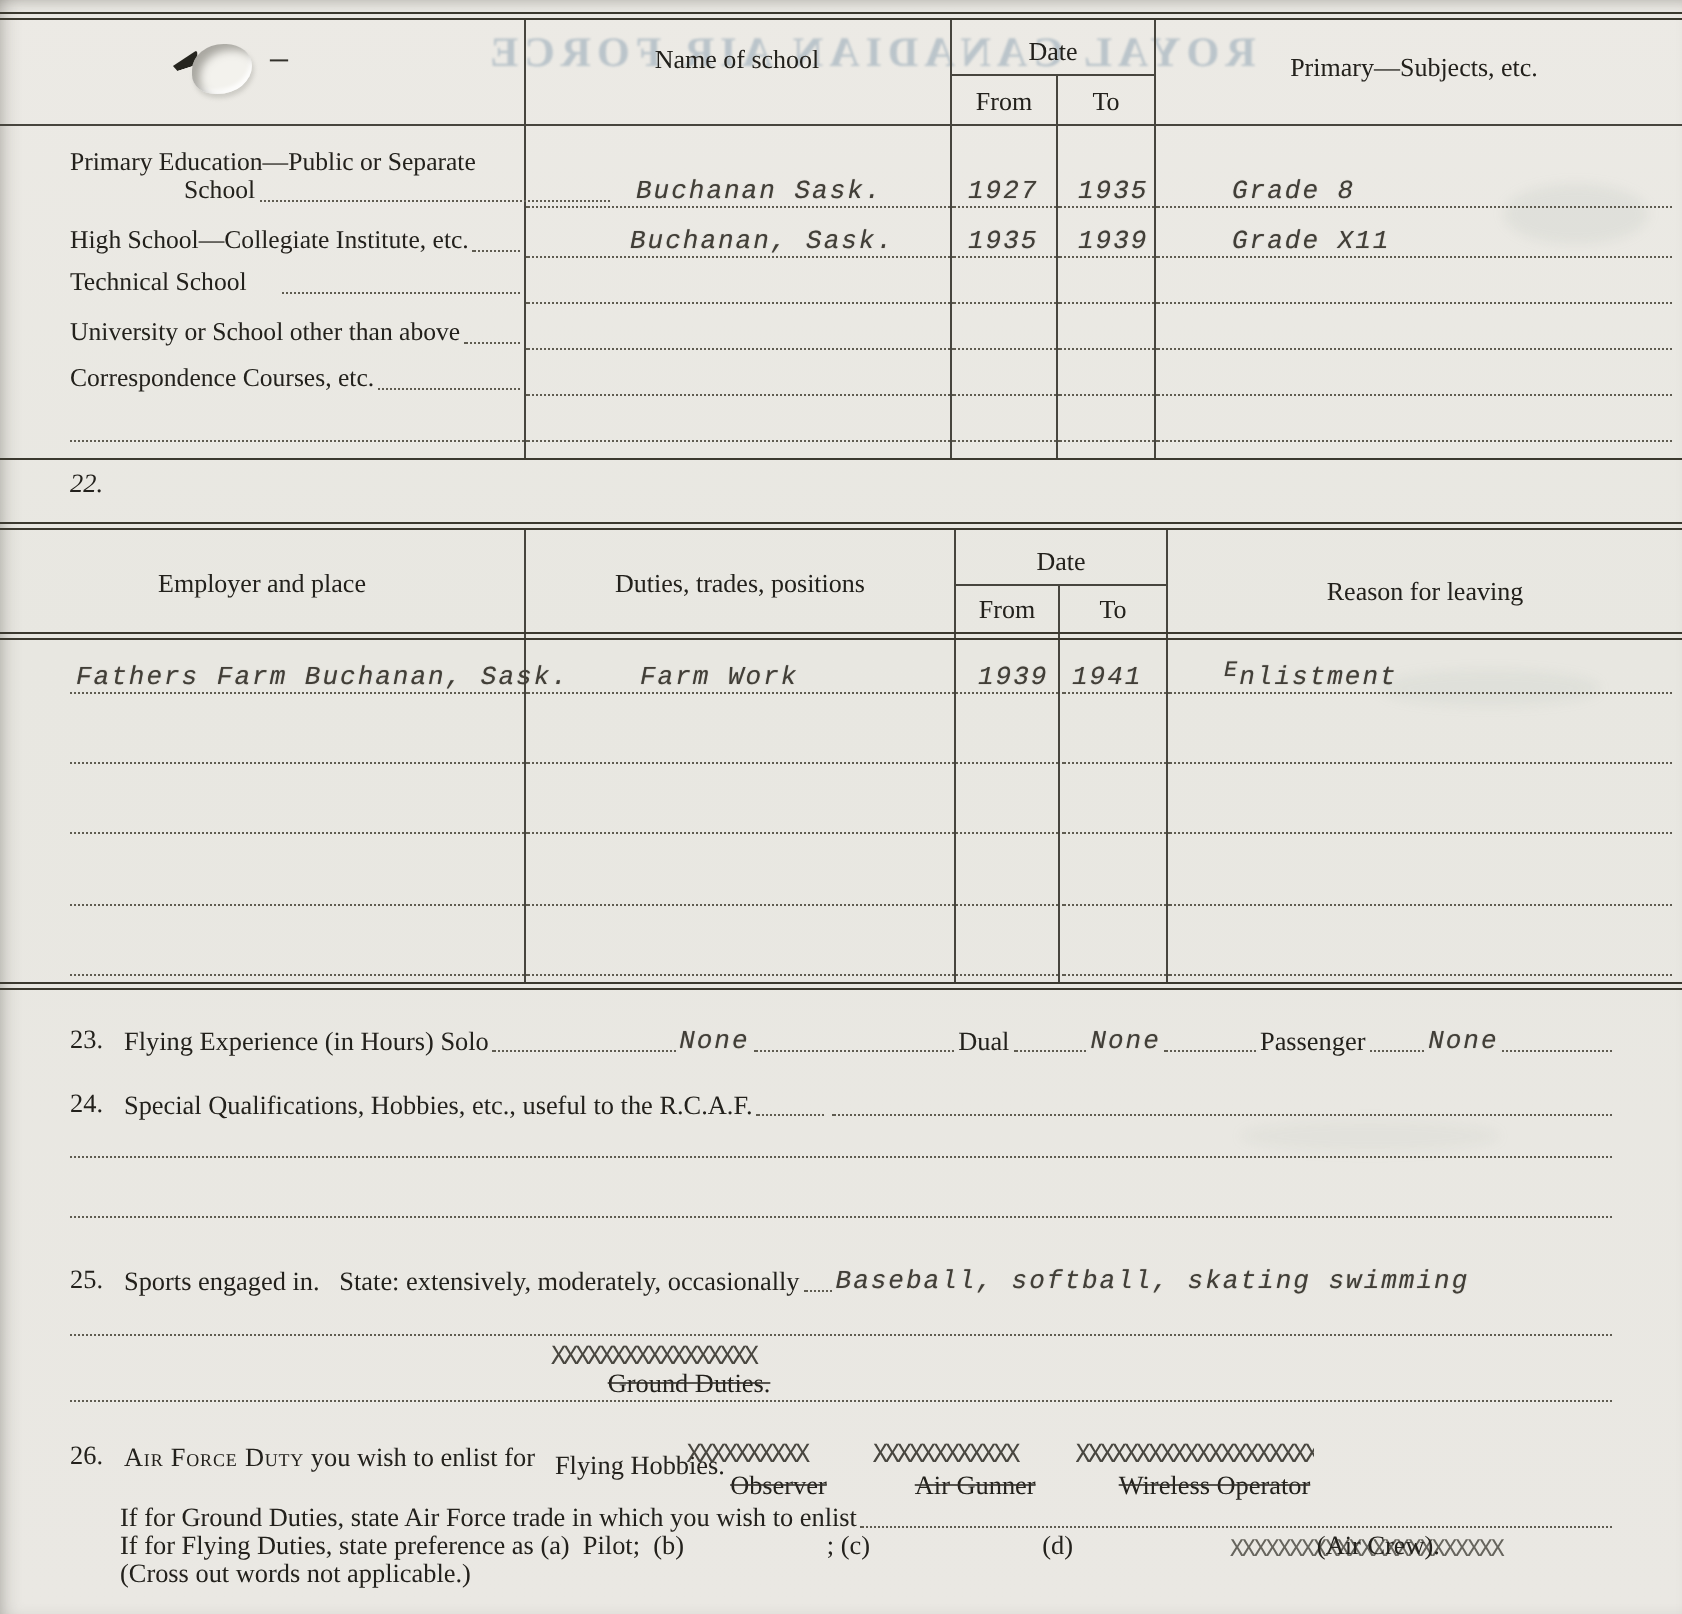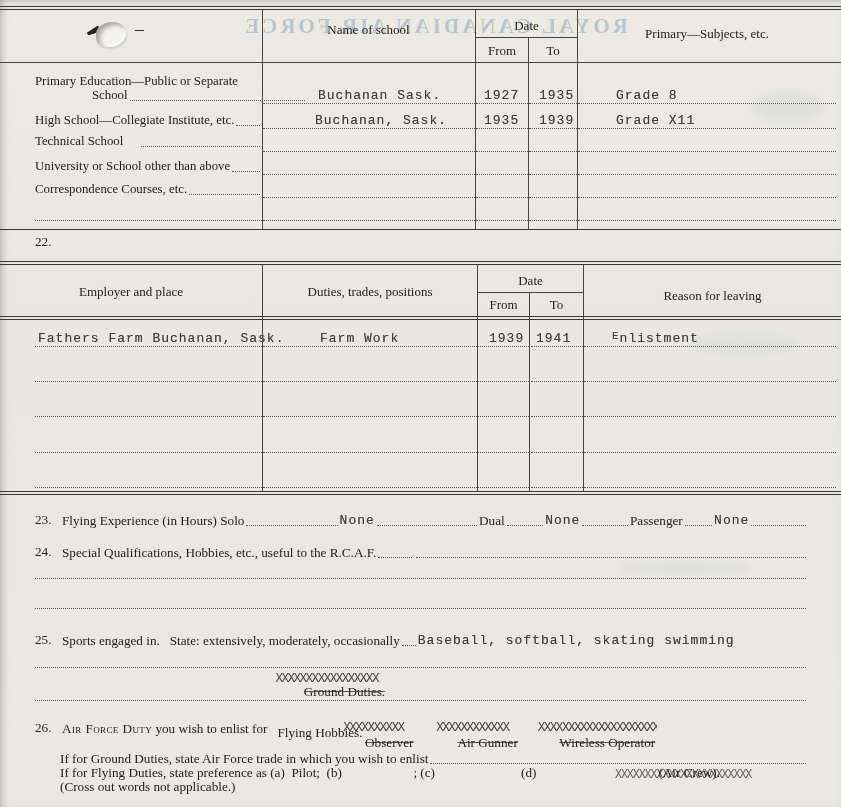--- a/index.html
+++ b/index.html
@@ -21,7 +21,7 @@
   .leader{flex:1 1 auto;border-bottom:1.5px dotted #5f5c51;height:0;margin:0 2px 2px 2px;min-width:4px;}
   .lbl{font-size:12.8px;white-space:pre;line-height:15px;}
   .typed{font-family:"Liberation Mono","DejaVu Sans Mono",monospace;font-size:13px;
-         letter-spacing:1px;color:#413e37;white-space:pre;text-shadow:0 0 .5px rgba(65,62,55,.55);}
+         letter-spacing:1px;color:#413e37;white-space:pre;text-shadow:0 0 .5px rgba(65,62,55,.55);font-style:italic;}
   .secrow{position:absolute;left:35px;right:33px;display:flex;align-items:flex-end;}
   .secrow .lbl{font-size:13.2px;}
   .num{flex:0 0 27px;font-size:13.2px;}

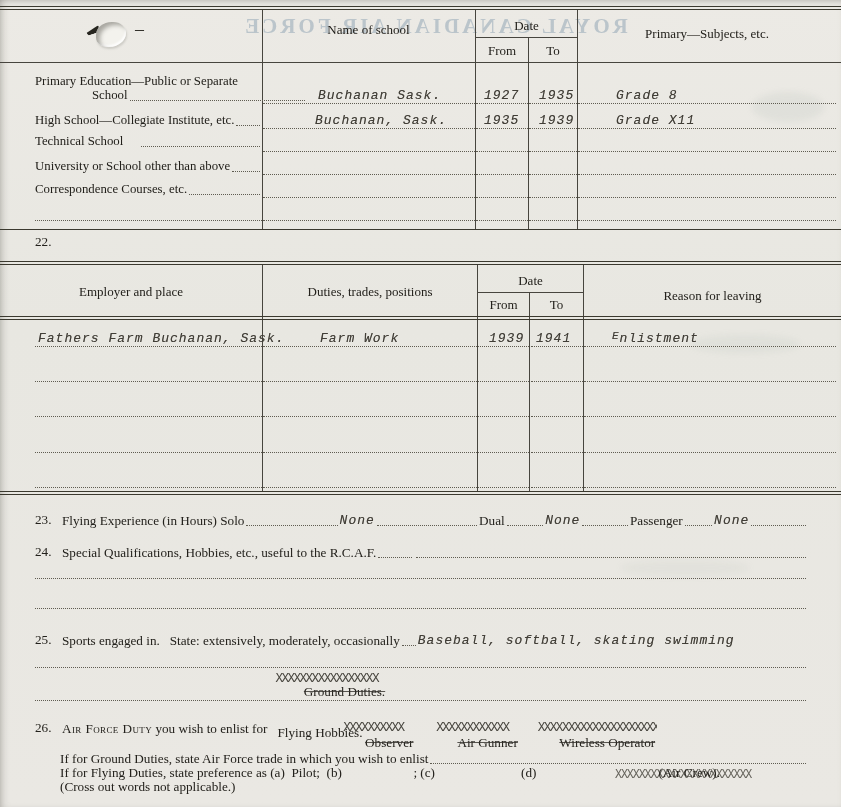--- a/index.html
+++ b/index.html
@@ -151,7 +151,7 @@
     <div class="cell dotted" style="left:578px;width:258px;top:202px;"></div>
   </div>
 
-  <div class="secrow" style="top:234px;height:16px;">
+  <div class="secrow" style="top:234px;height:16px;font-style:italic;">
     <span class="num">22.</span>
   </div>
 

